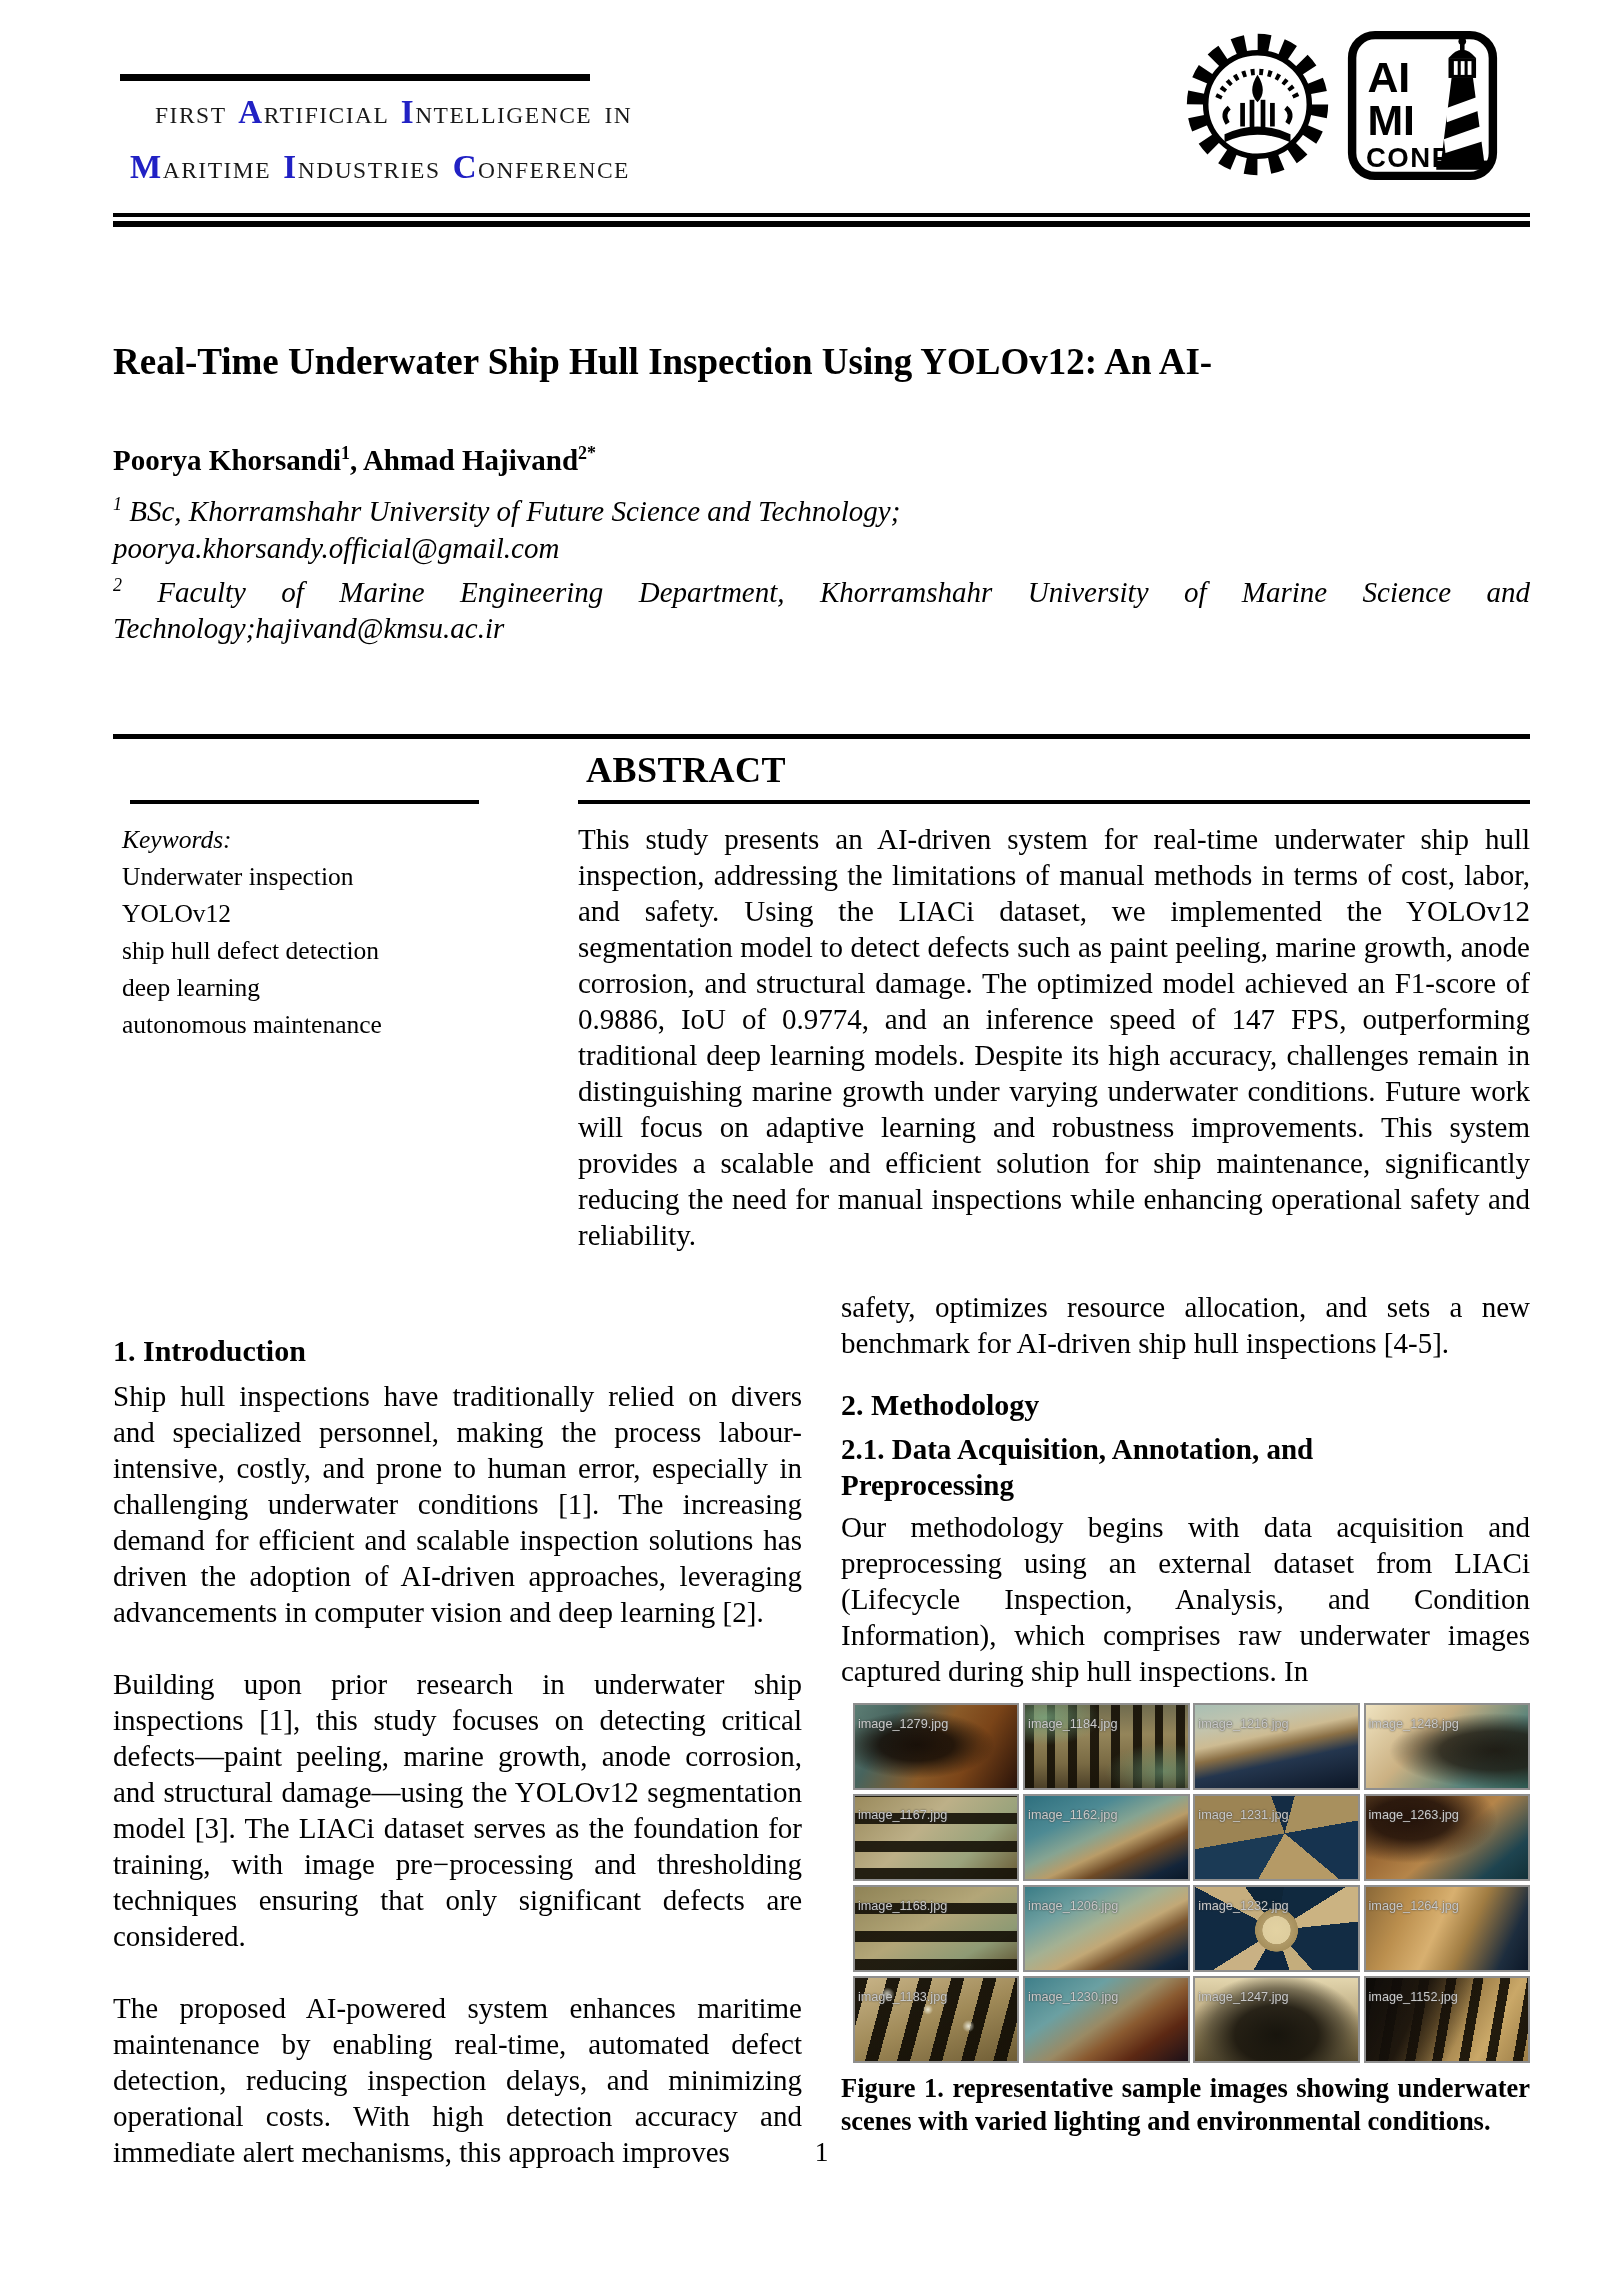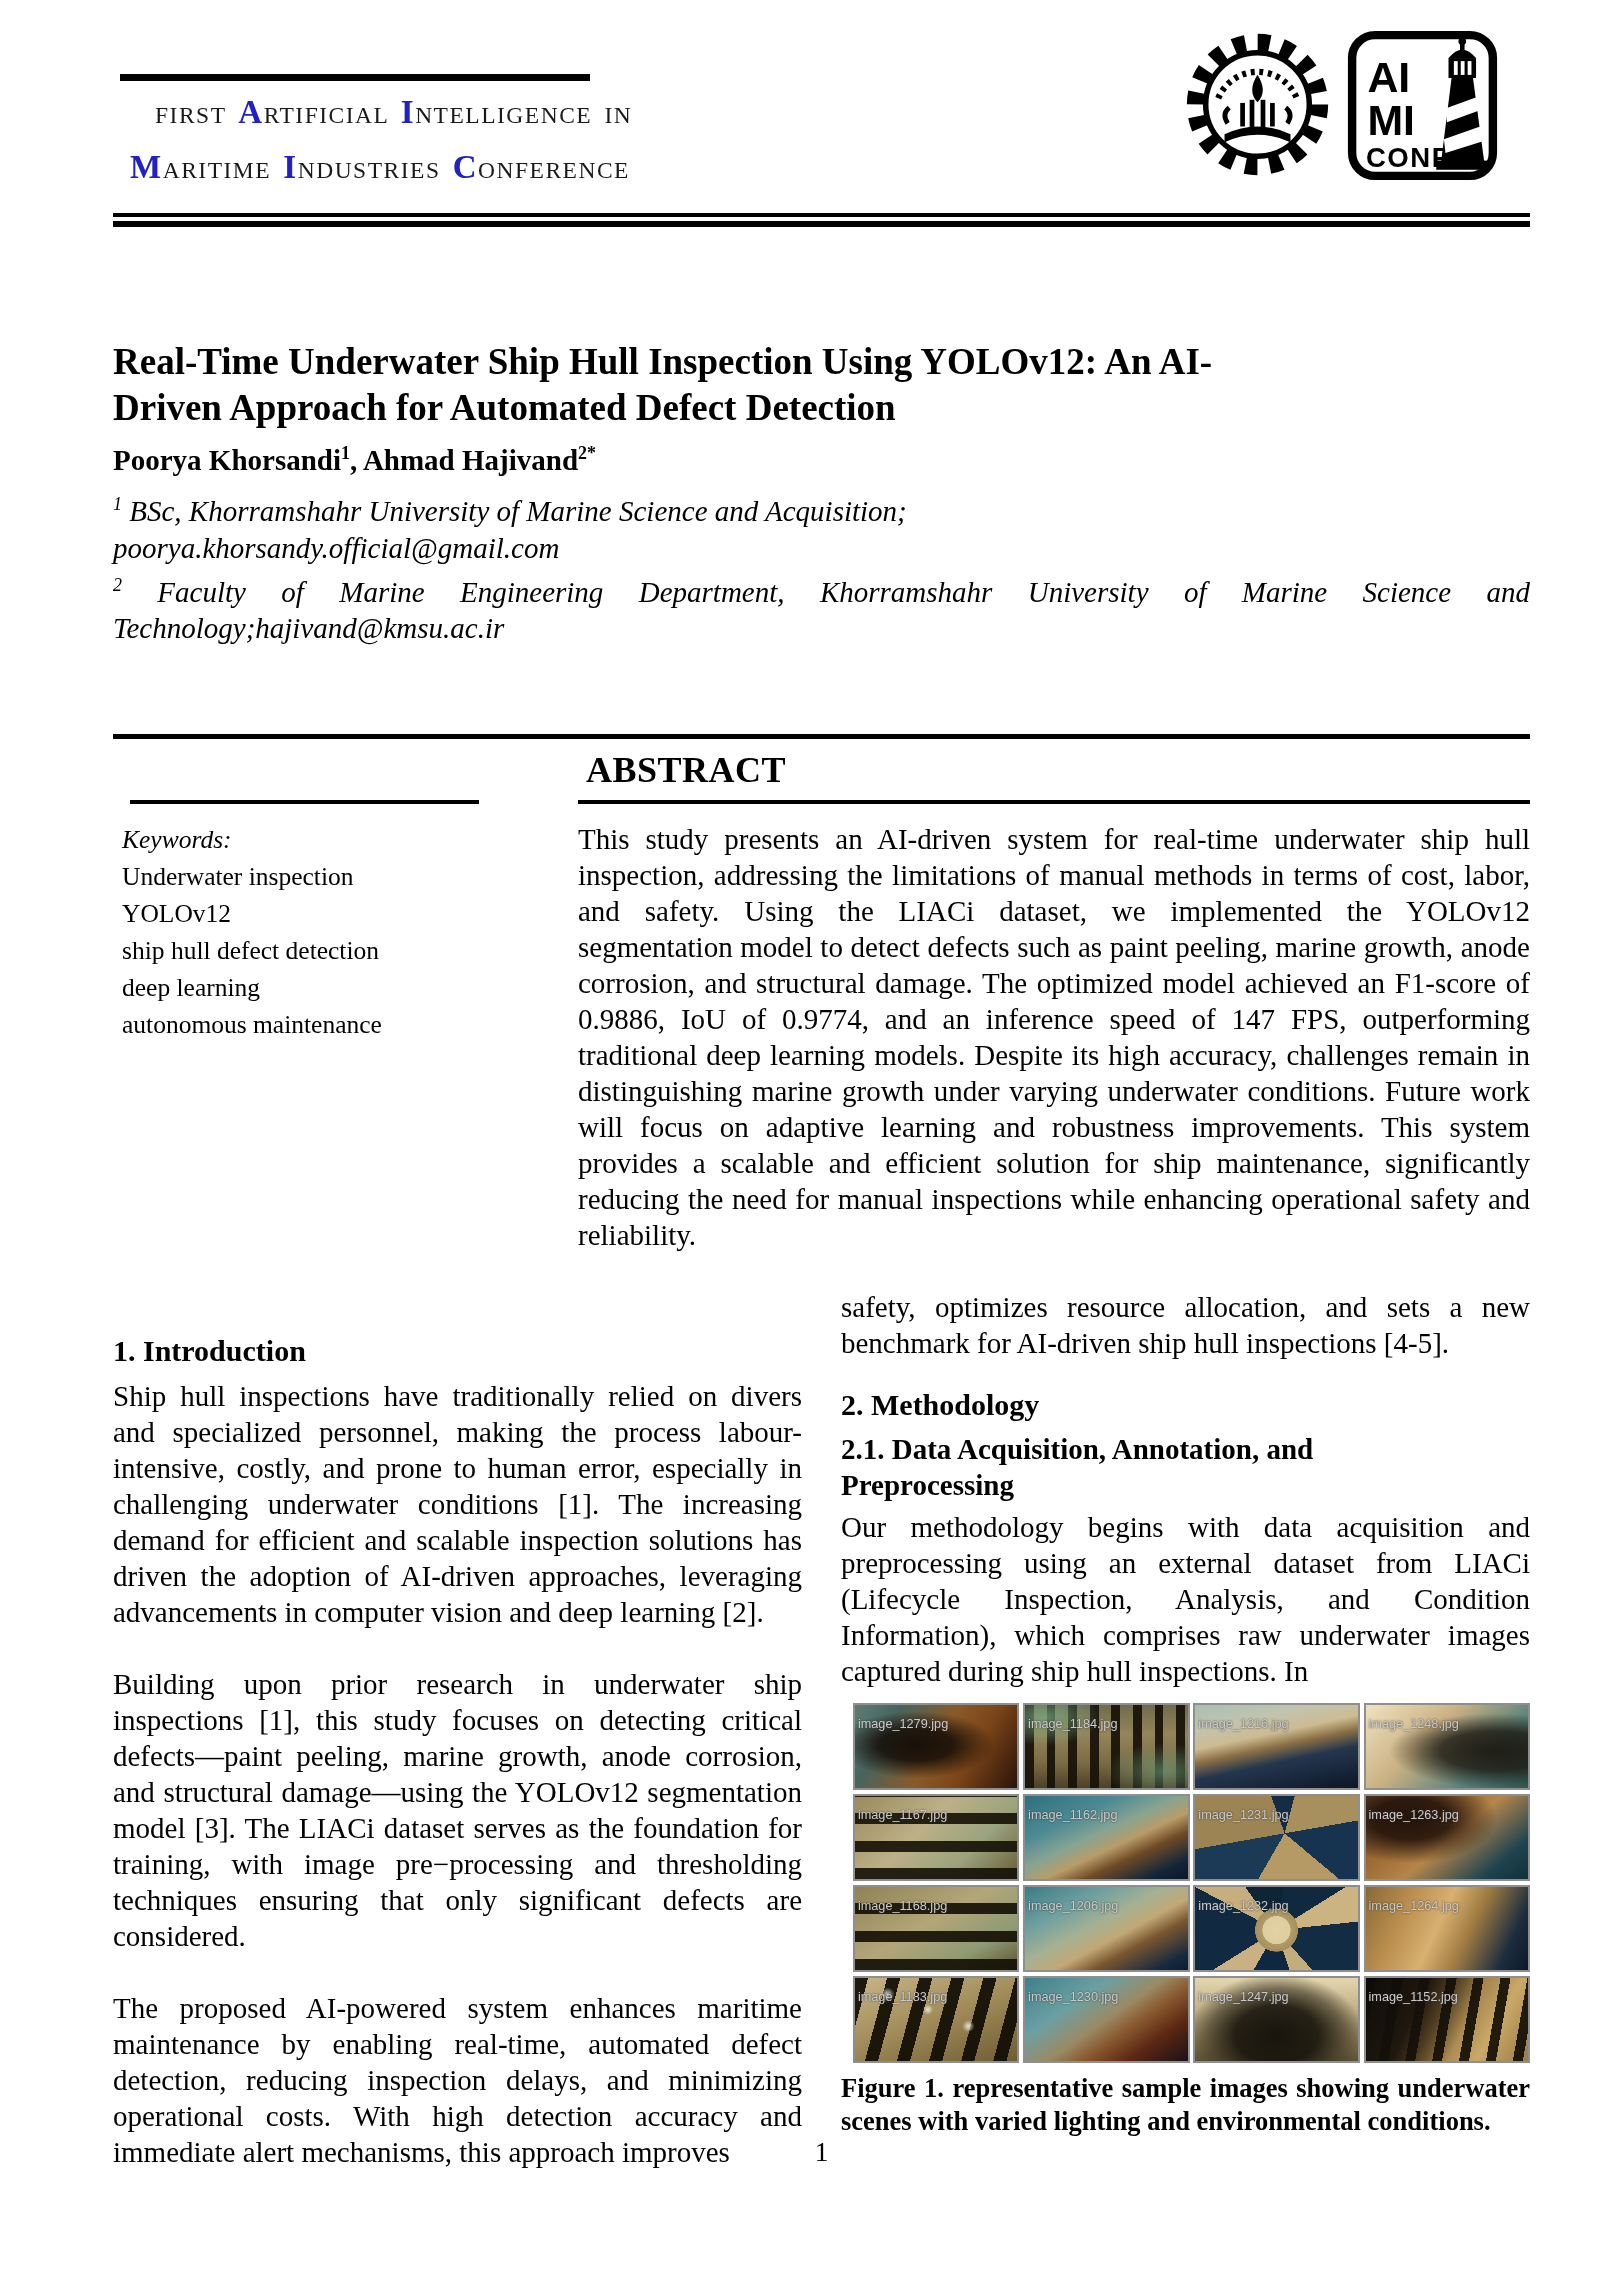--- a/index.html
+++ b/index.html
@@ -102,7 +102,6 @@
 
   <div class="title">
     <div>Real-Time Underwater Ship Hull Inspection Using YOLOv12: An AI-</div>
-    <div>Driven Approach for Automated Defect Detection</div>
   </div>
   <div class="authors"><span>Poorya Khorsandi</span><sup>1</sup><span>, </span><span>Ahmad Hajivand</span><sup>2*</sup></div>
 

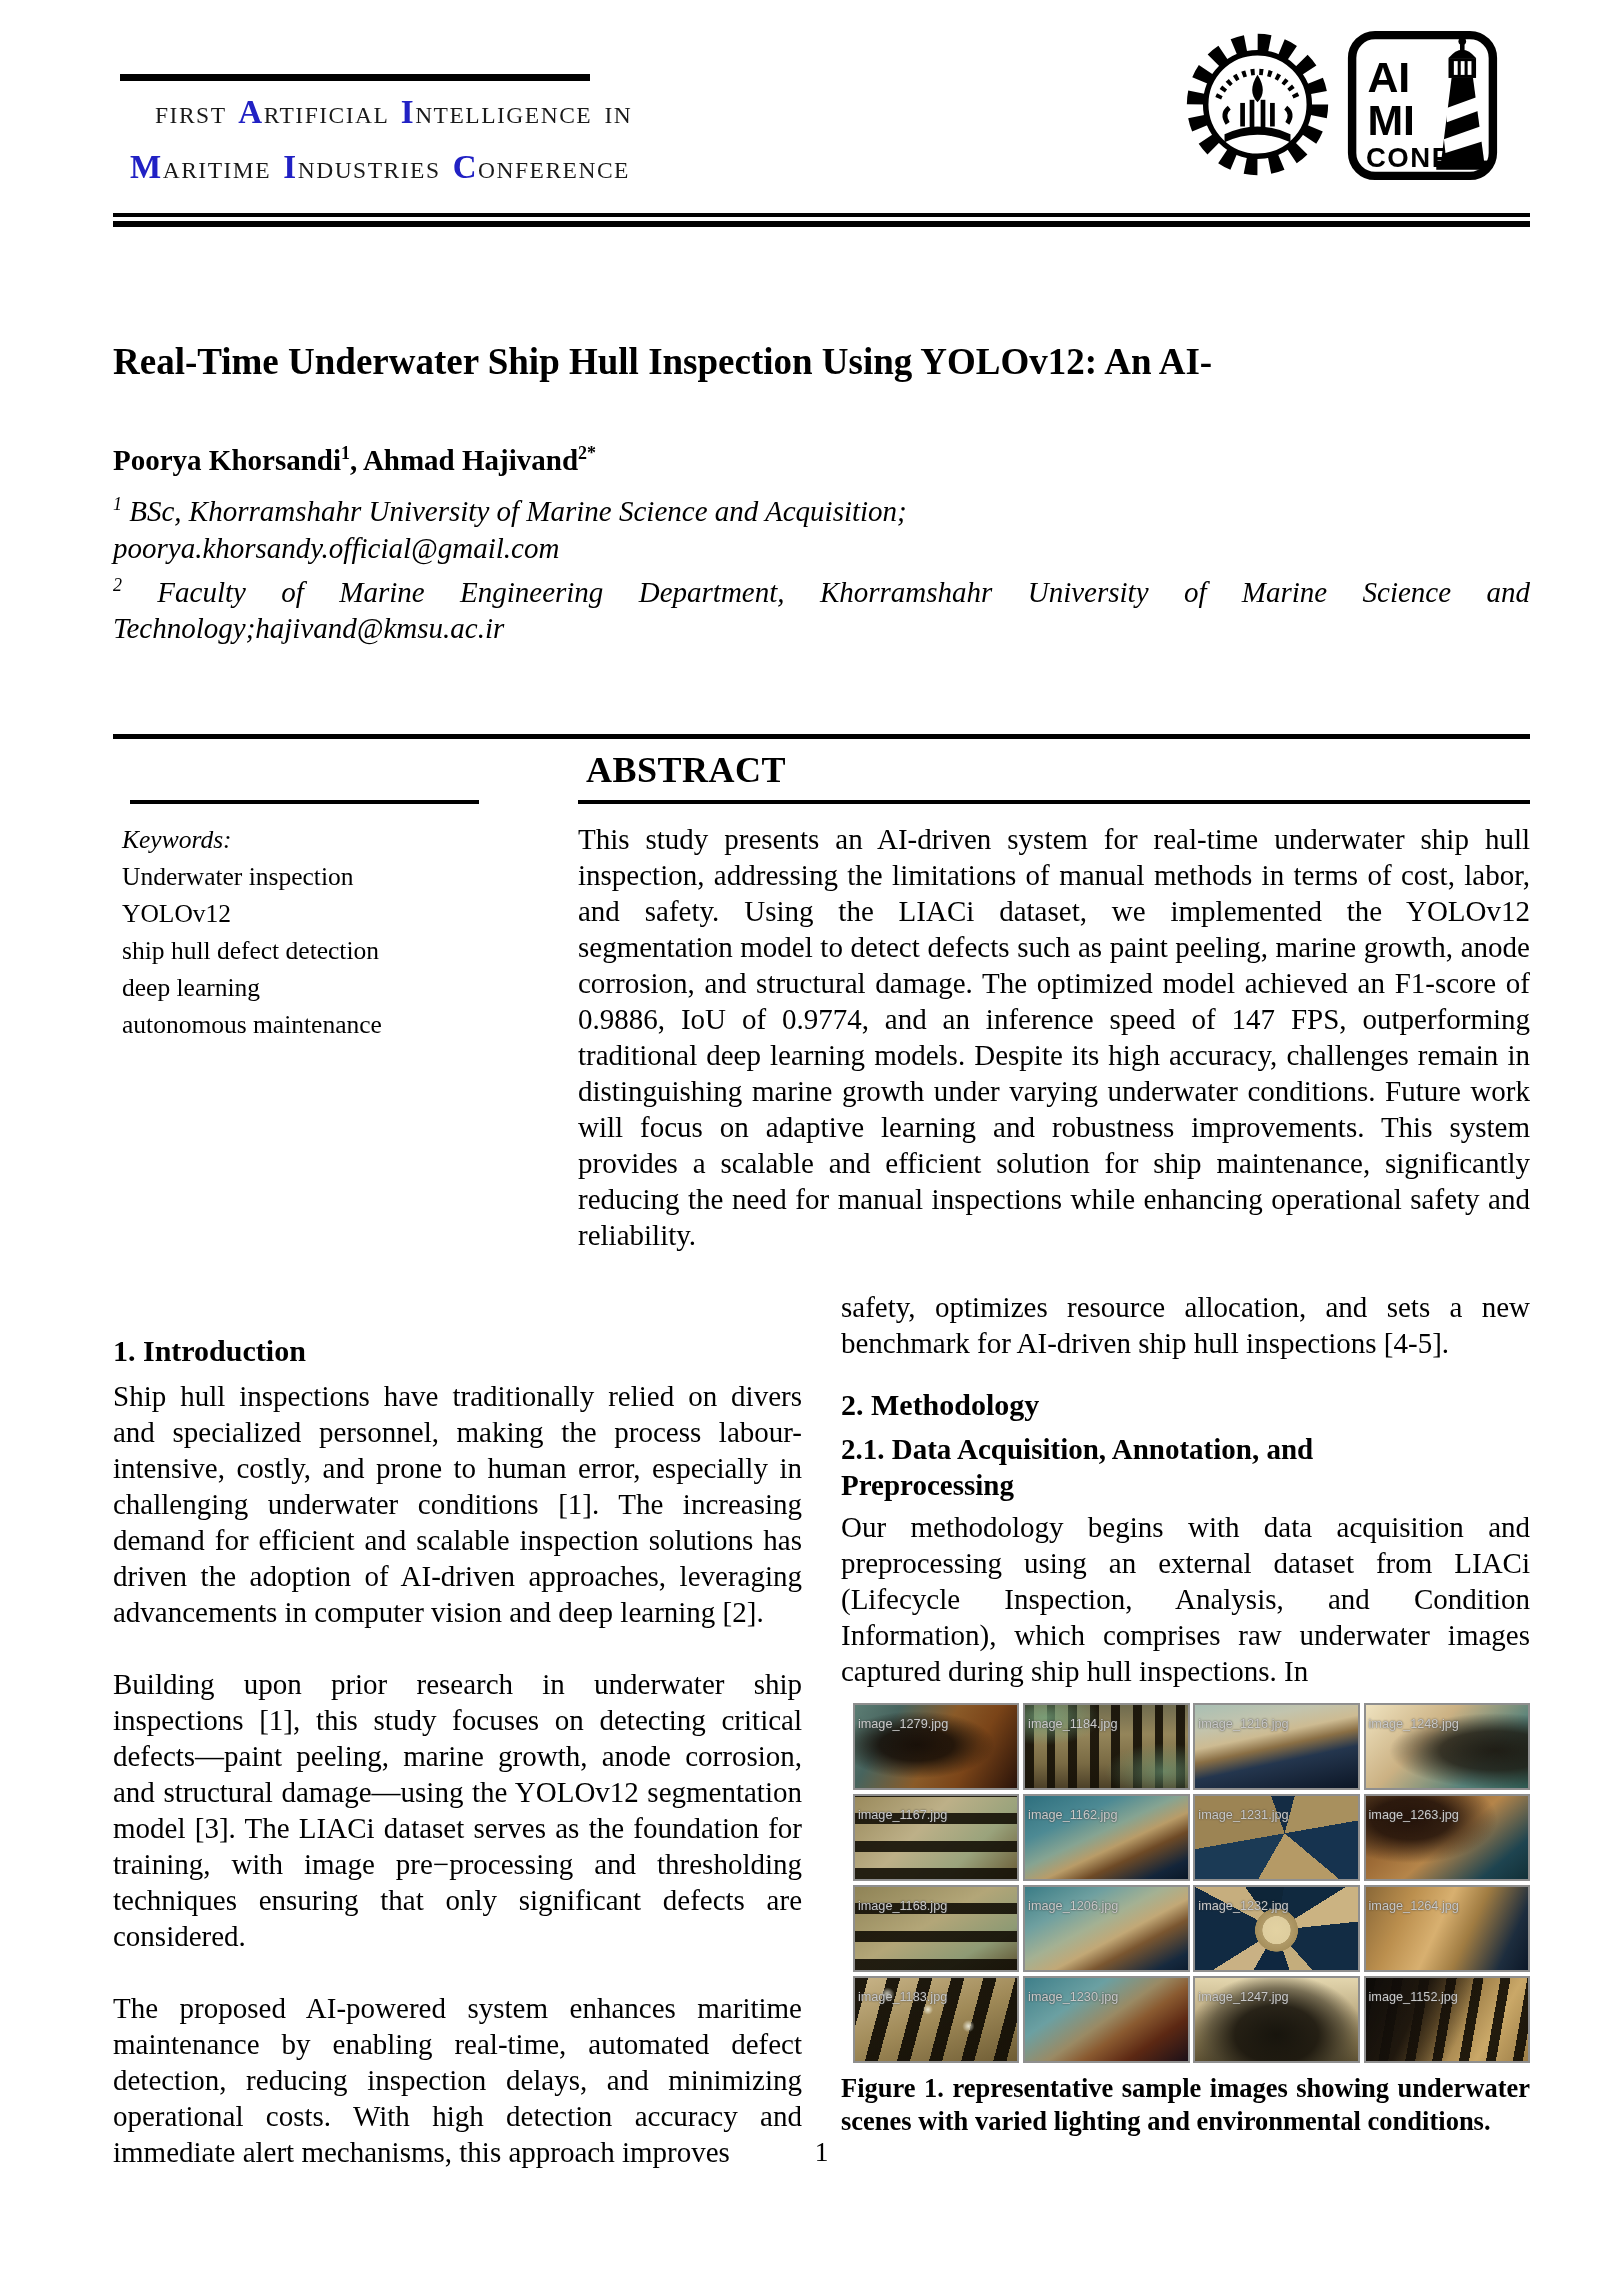--- a/index.html
+++ b/index.html
@@ -106,7 +106,7 @@
   <div class="authors"><span>Poorya Khorsandi</span><sup>1</sup><span>, </span><span>Ahmad Hajivand</span><sup>2*</sup></div>
 
   <div class="affils">
-    <div class="affil"><sup>1</sup><span> BSc, Khorramshahr University of Marine Science and Acquisition;</span></div>
+    <div class="affil"><sup>1</sup><span> BSc, Khorramshahr University of Future Science and Technology;</span></div>
     <div class="affil"><span>poorya.khorsandy.official@gmail.com</span></div>
     <div class="affil stretch"><sup>2</sup><span> Faculty of Marine Engineering Department, Khorramshahr University of Marine Science and</span></div>
     <div class="affil"><span>Technology;hajivand@kmsu.ac.ir</span></div>

